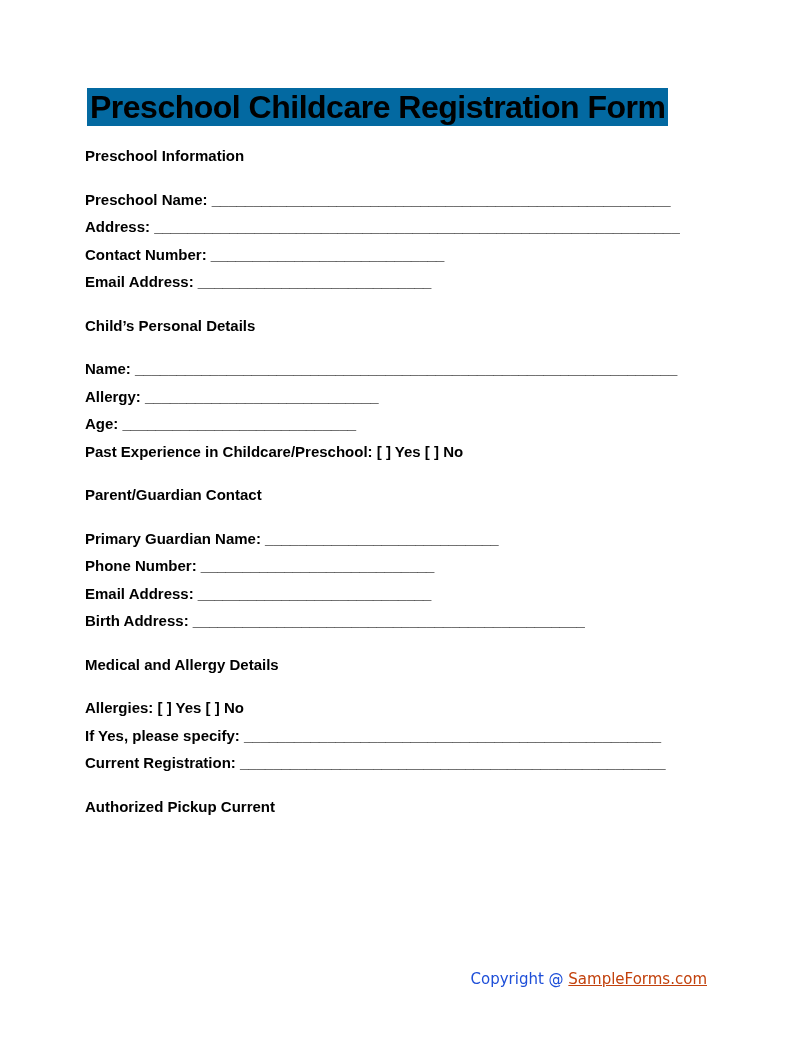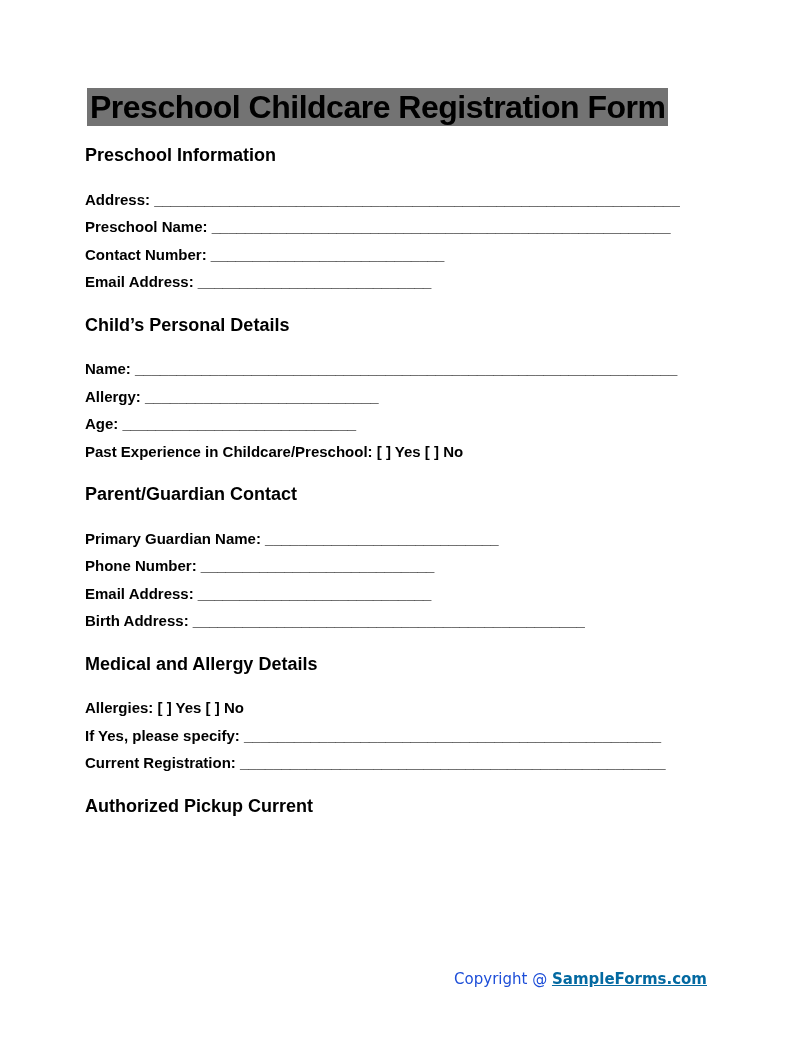--- a/index.html
+++ b/index.html
@@ -24,7 +24,7 @@
   }
   .title-highlight {
     display: inline-block;
-    background: #737373;
+    background: #0369a1;
     font-size: 32px;
     font-weight: bold;
     line-height: 38px;

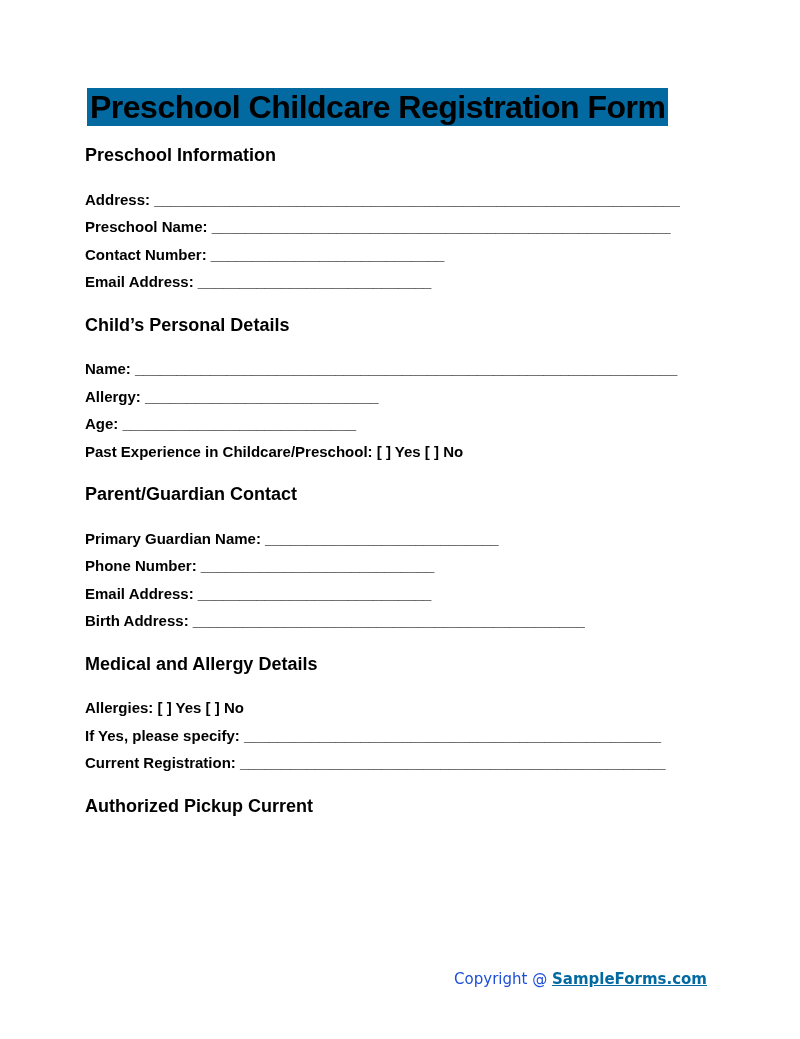--- a/index.html
+++ b/index.html
@@ -33,7 +33,7 @@
     letter-spacing: -0.5px;
   }
   .section-heading {
-    font-size: 18px;
+    font-size: 15px;
     font-weight: bold;
     line-height: 27.5px;
     margin: 16px 0;

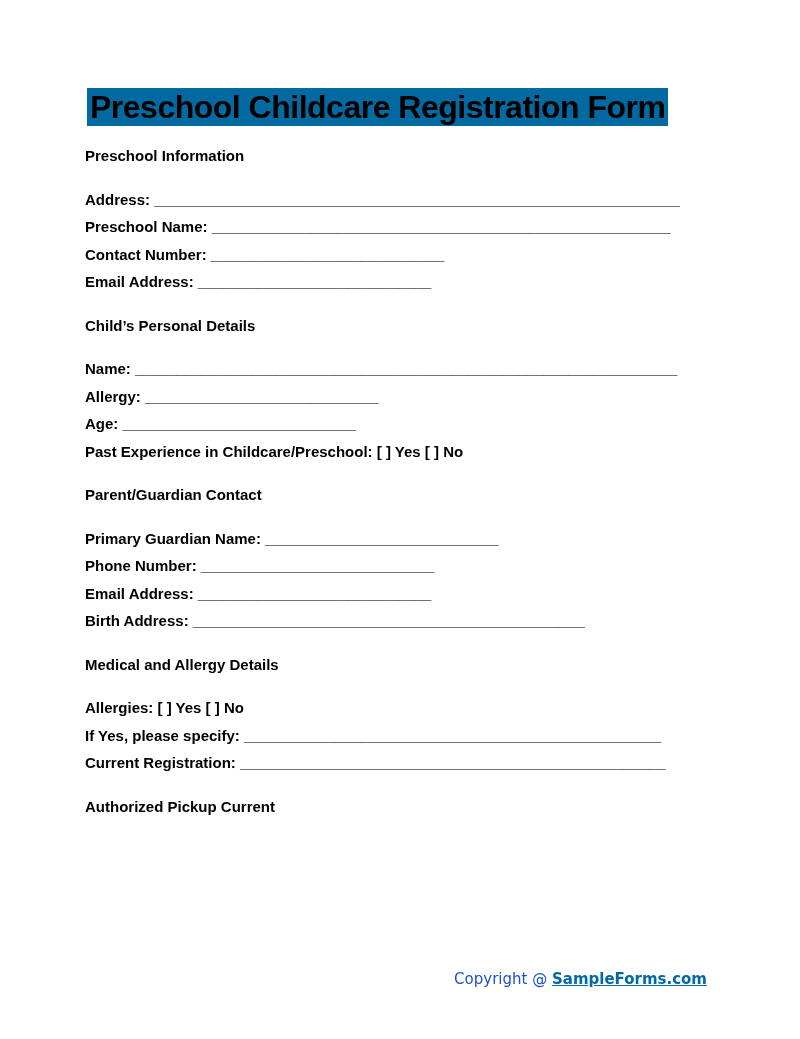--- a/index.html
+++ b/index.html
@@ -79,10 +79,10 @@
 
   <div class="section-heading">Preschool Information</div>
   <div class="field-line">
-    <span>Address: </span><span class="blank-line">_______________________________________________________________</span>
+    <span>Preschool Name: </span><span class="blank-line">_______________________________________________________</span>
   </div>
   <div class="field-line">
-    <span>Preschool Name: </span><span class="blank-line">_______________________________________________________</span>
+    <span>Address: </span><span class="blank-line">_______________________________________________________________</span>
   </div>
   <div class="field-line">
     <span>Contact Number: </span><span class="blank-line">____________________________</span>

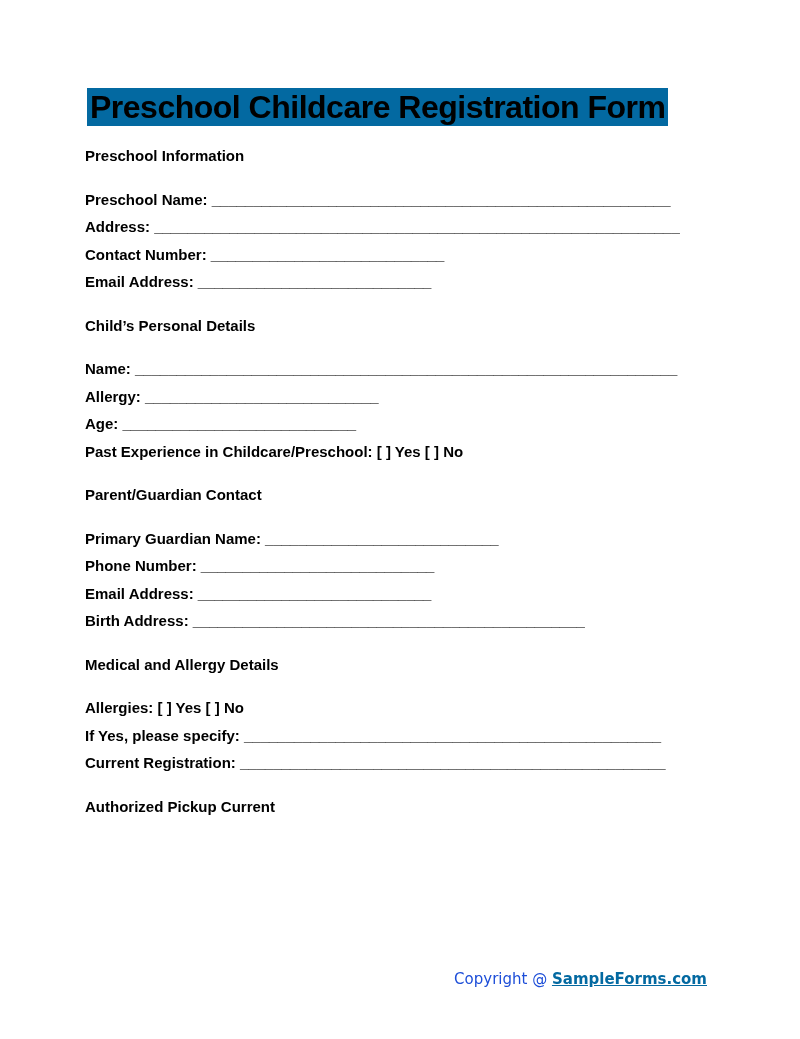--- a/index.html
+++ b/index.html
@@ -62,8 +62,8 @@
     font-weight: 500;
   }
   .footer .brand-link {
-    color: #0369a1;
-    font-weight: bold;
+    color: #c2410c;
+    font-weight: normal;
     text-decoration: underline;
     cursor: pointer;
   }

